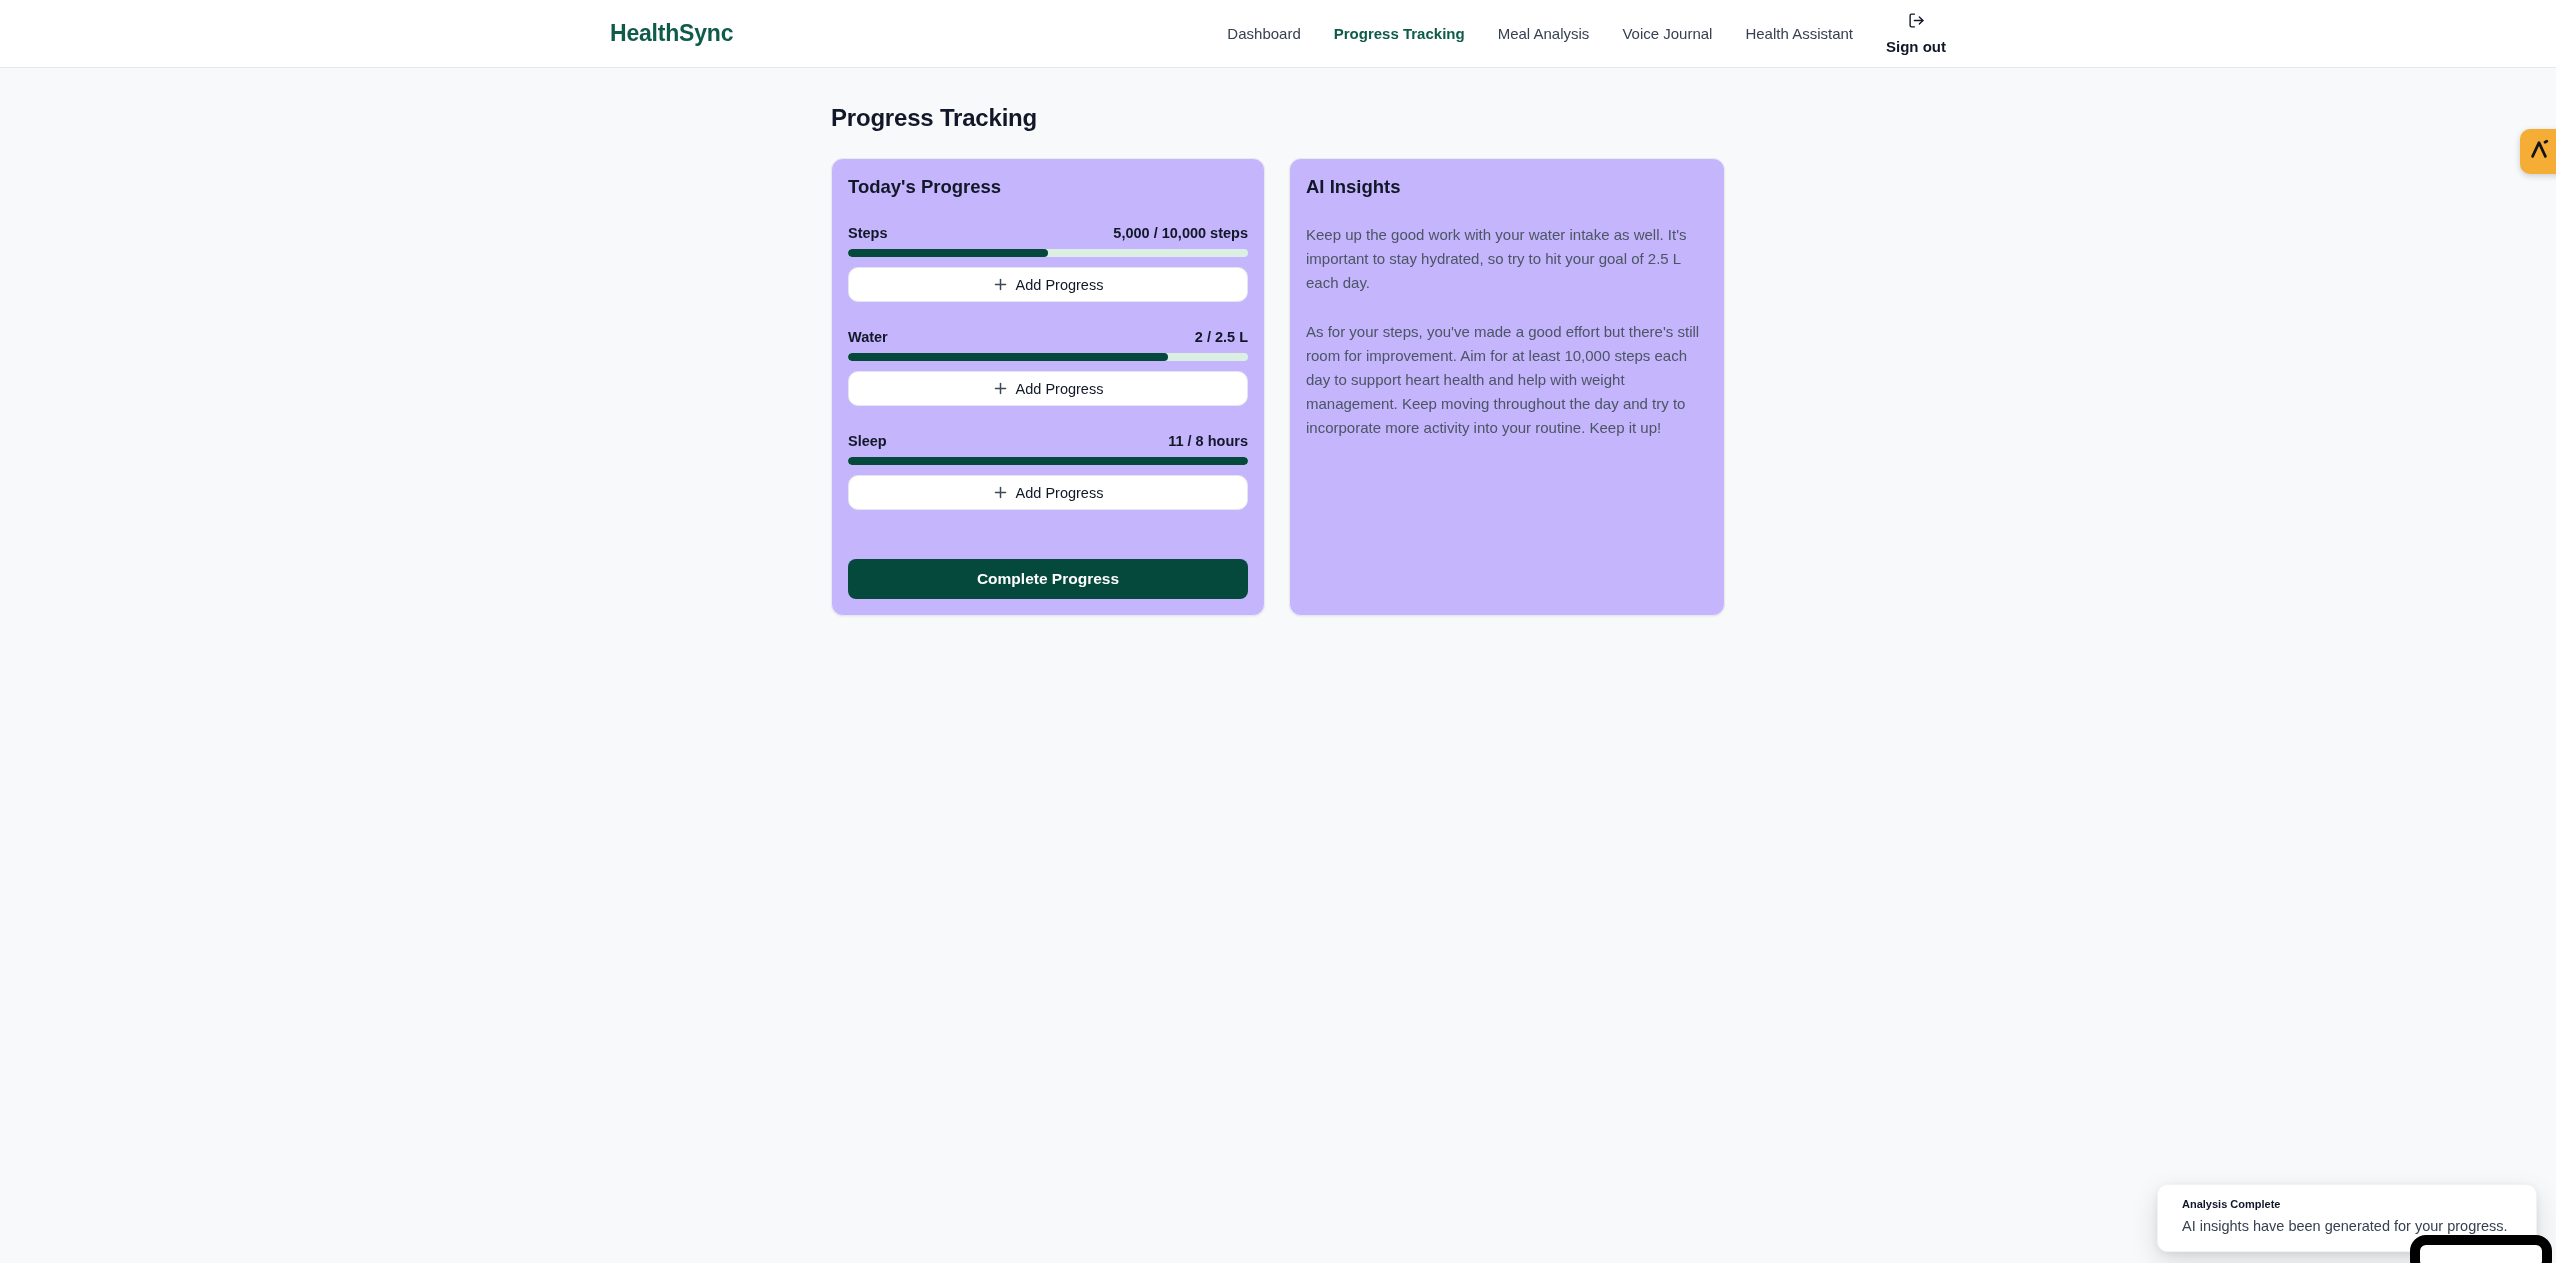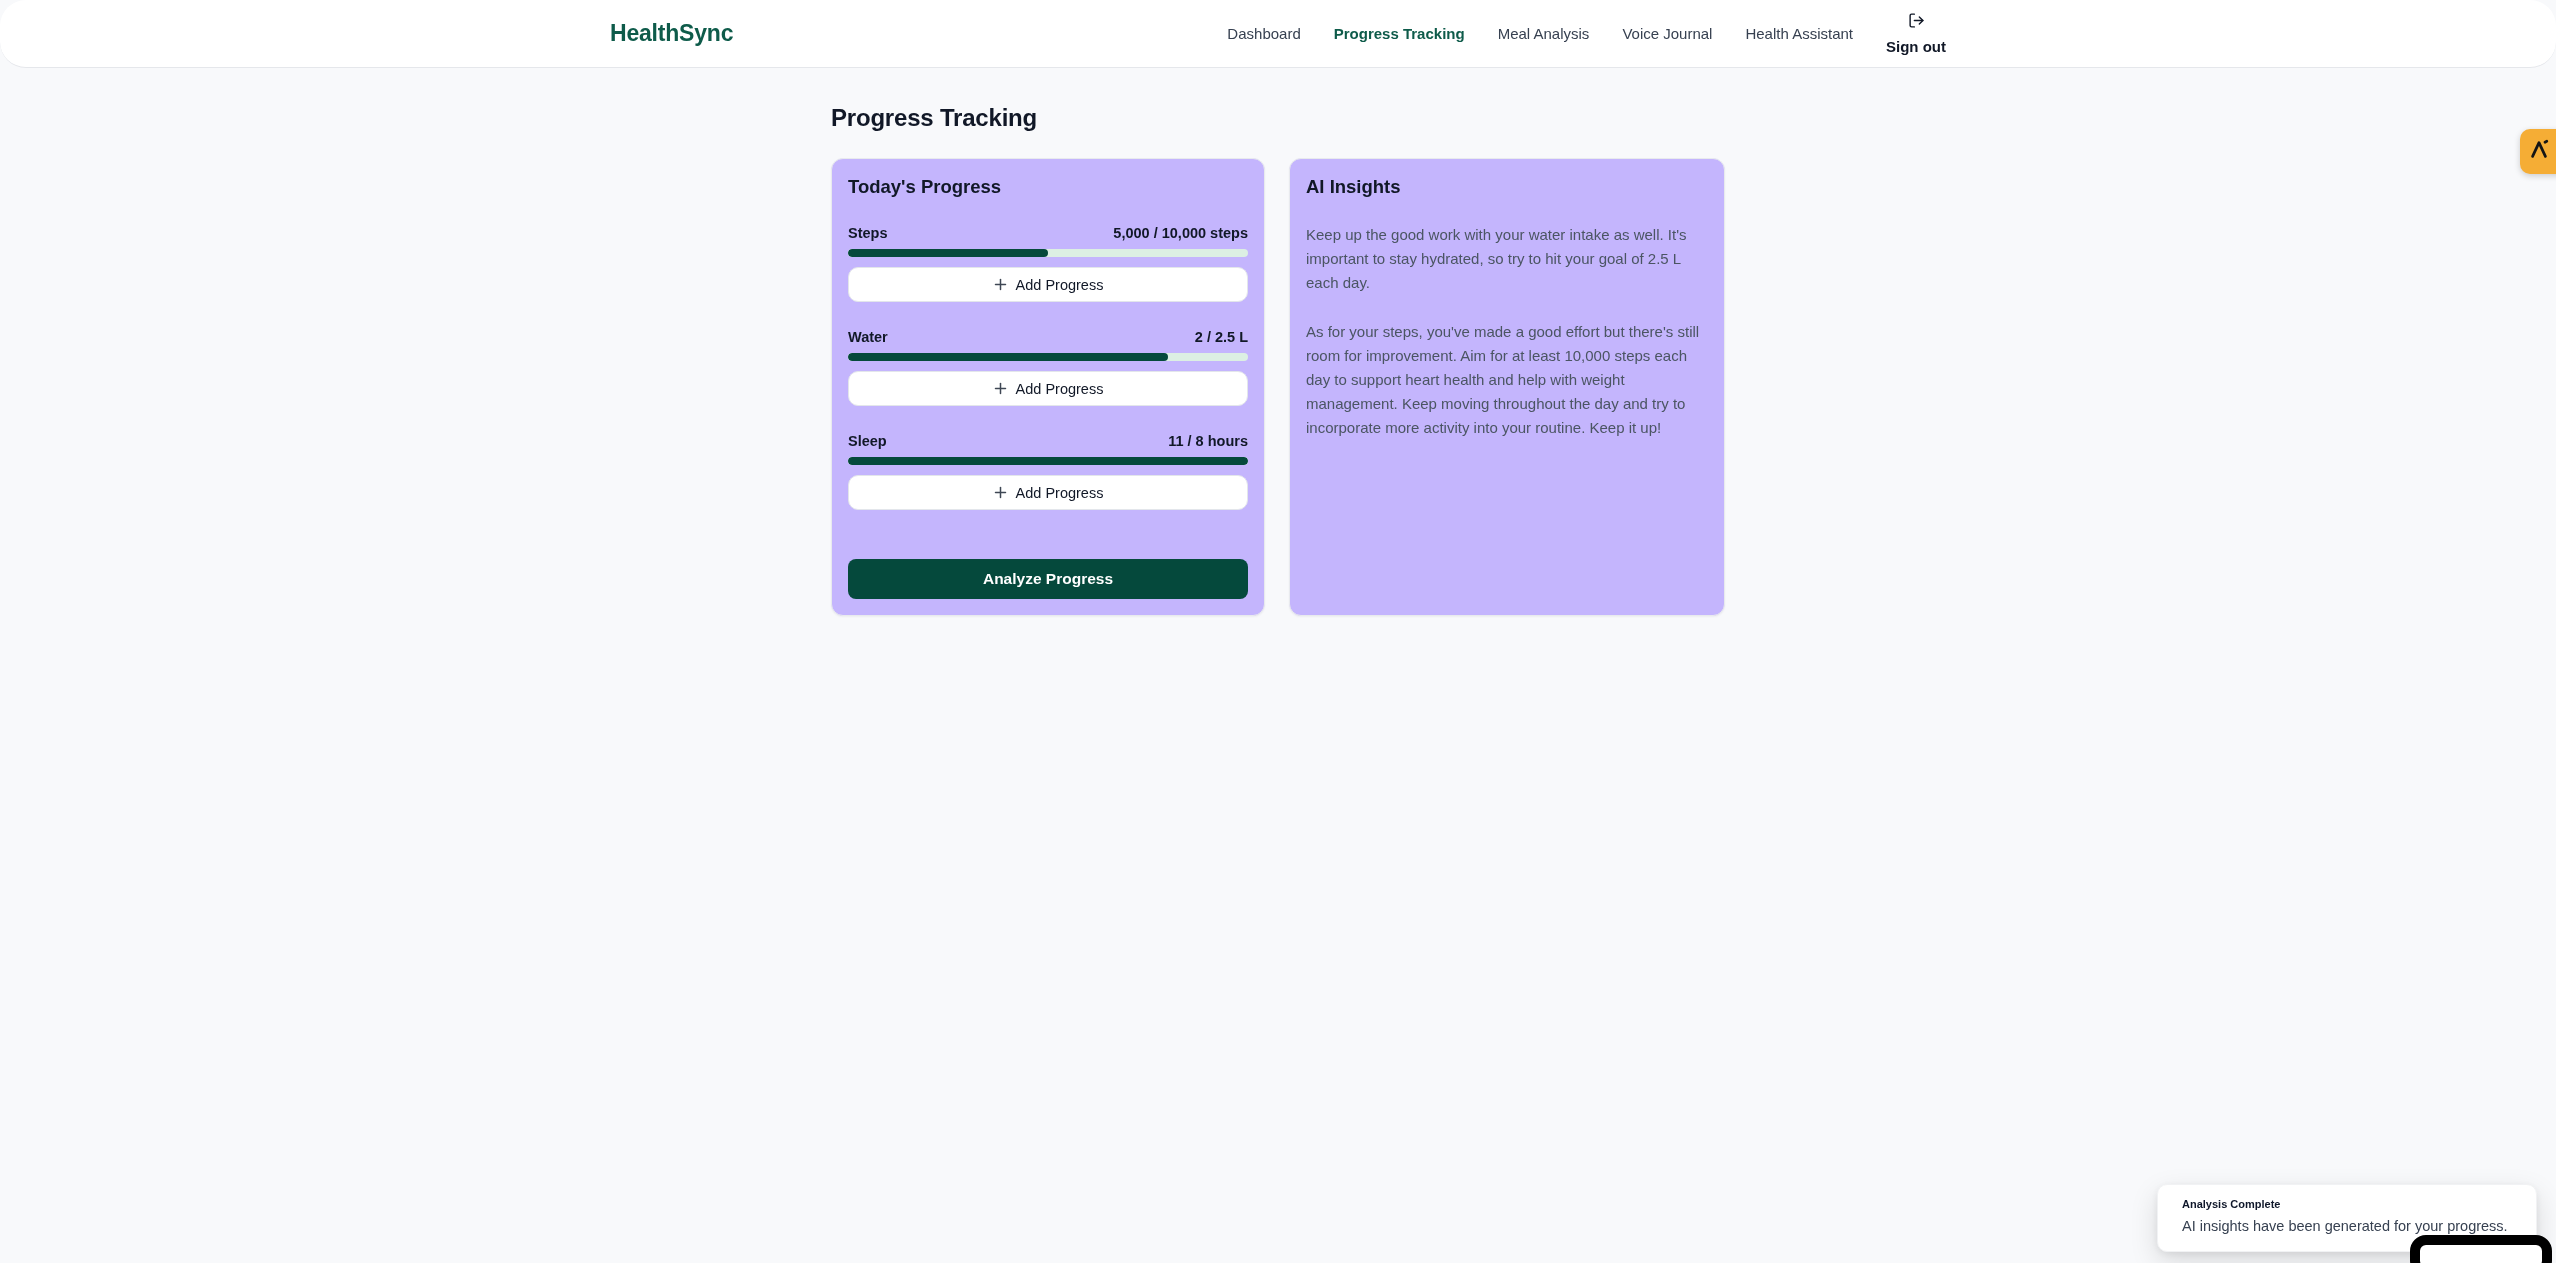--- a/index.html
+++ b/index.html
@@ -17,7 +17,6 @@
     height: 68px;
     background: #ffffff;
     border-bottom: 1px solid #e5e7eb;
-    border-radius: 26px;
   }
   .header-inner {
     width: 1336px;

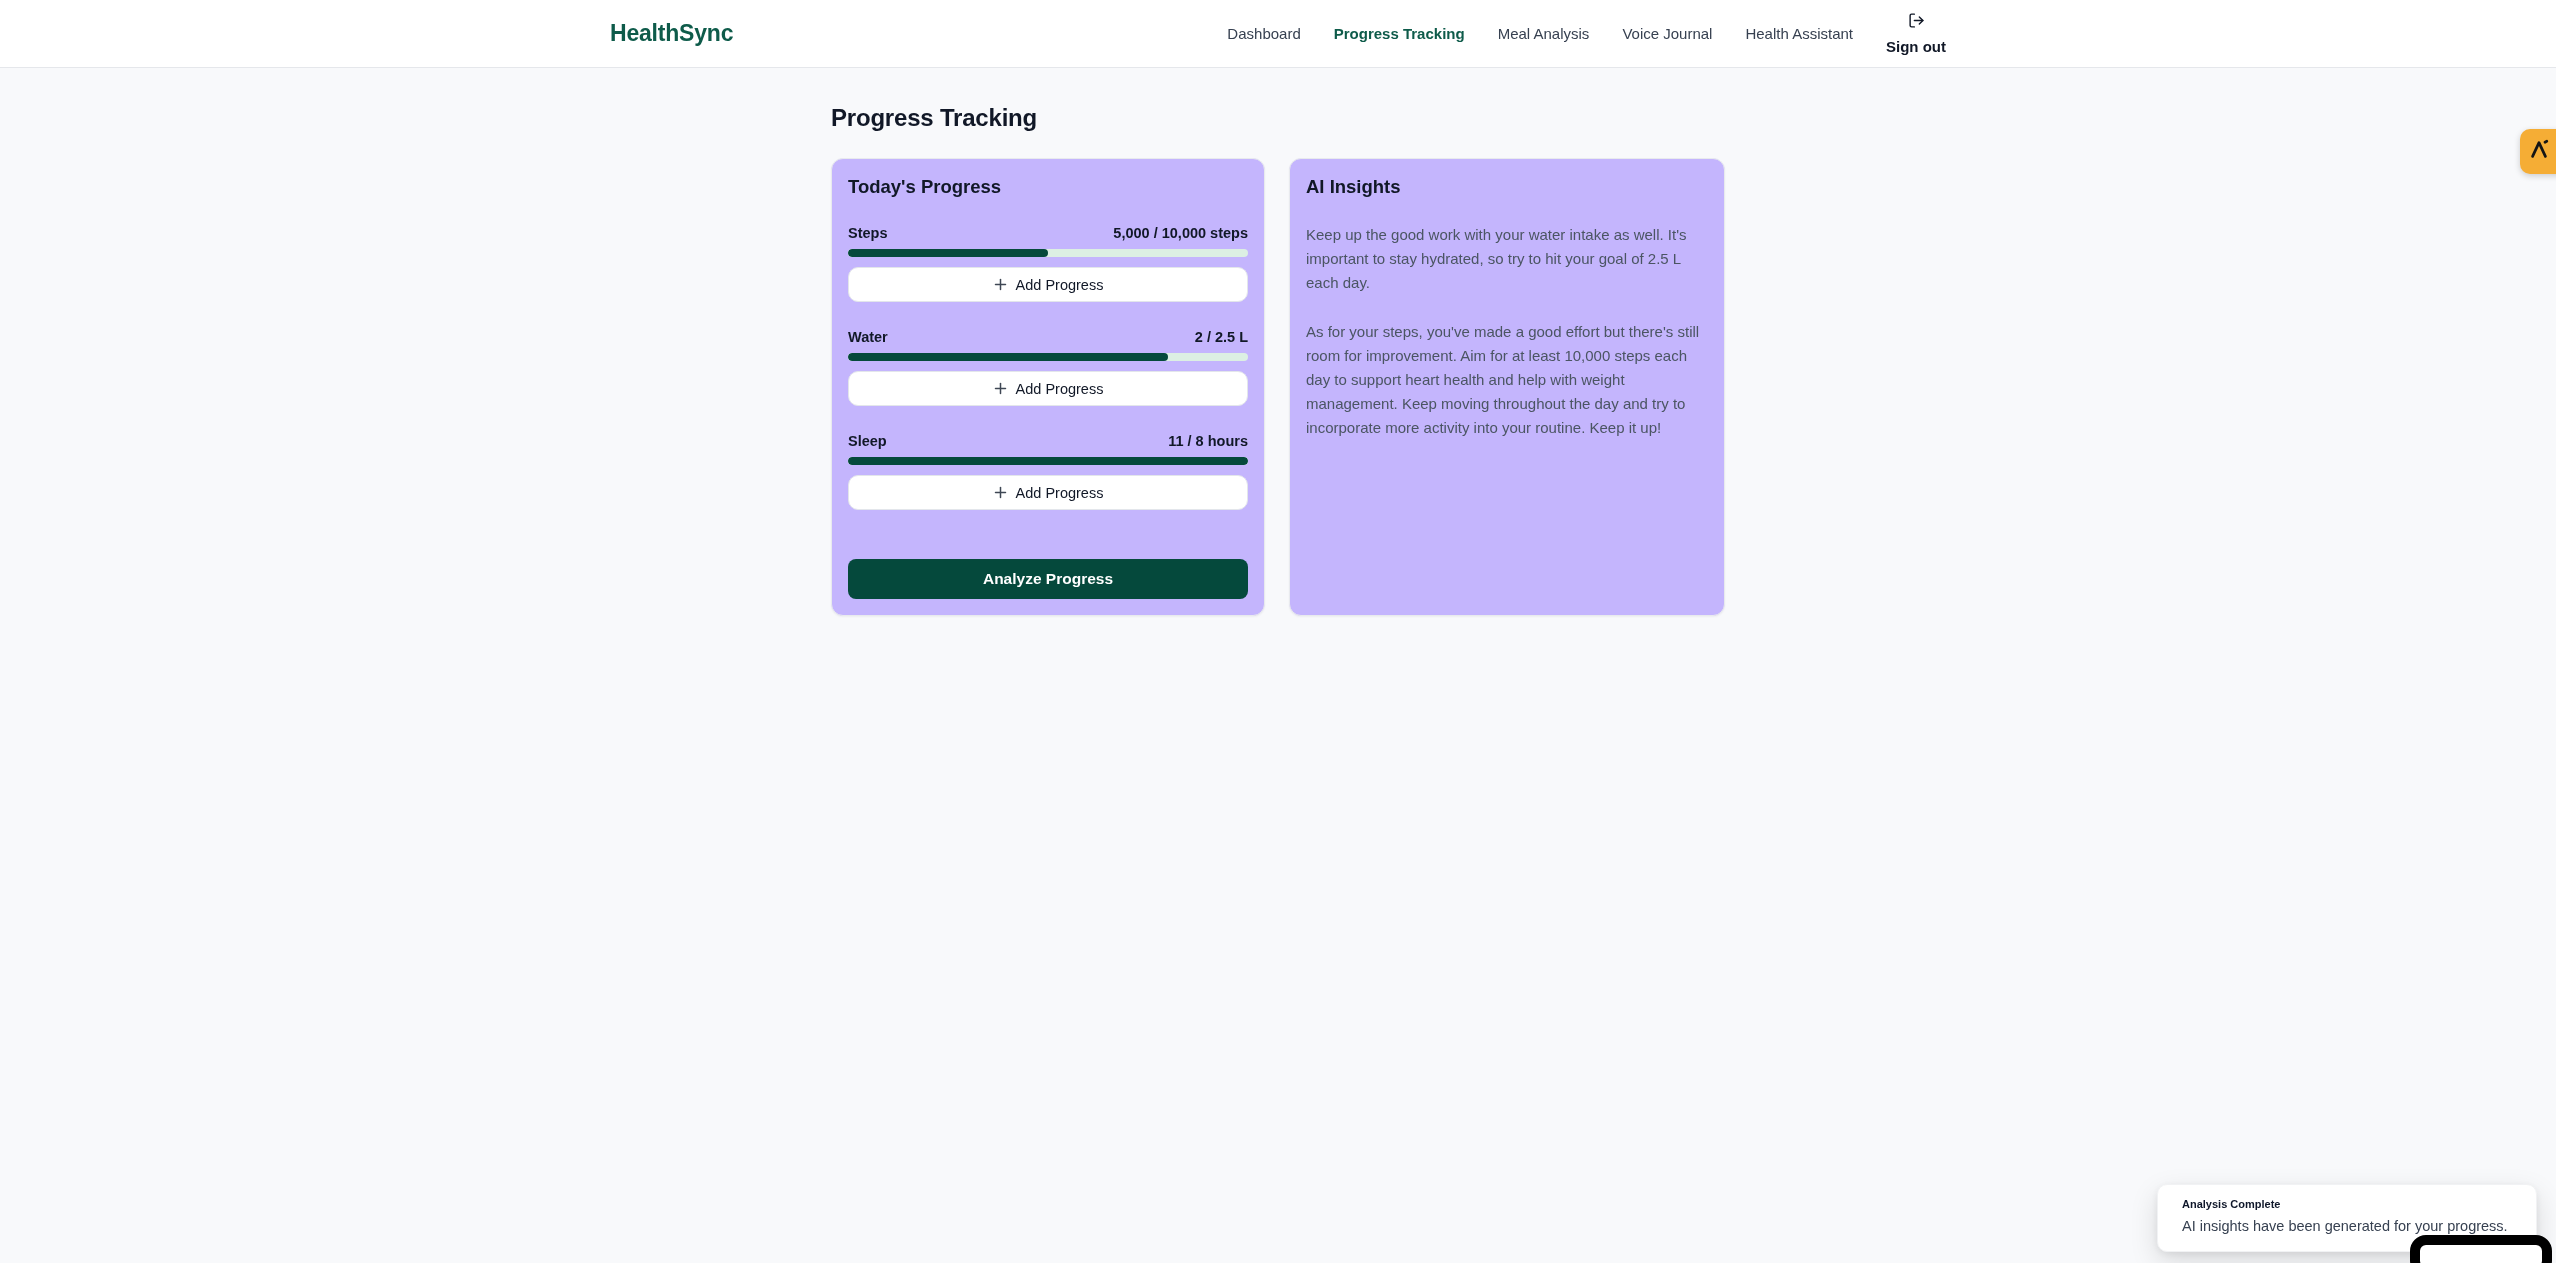--- a/index.html
+++ b/index.html
@@ -228,7 +228,7 @@
         </button>
       </div>
 
-      <button class="analyze-btn">Analyze Progress</button>
+      <button class="analyze-btn">Complete Progress</button>
     </section>
 
     <section class="card">

